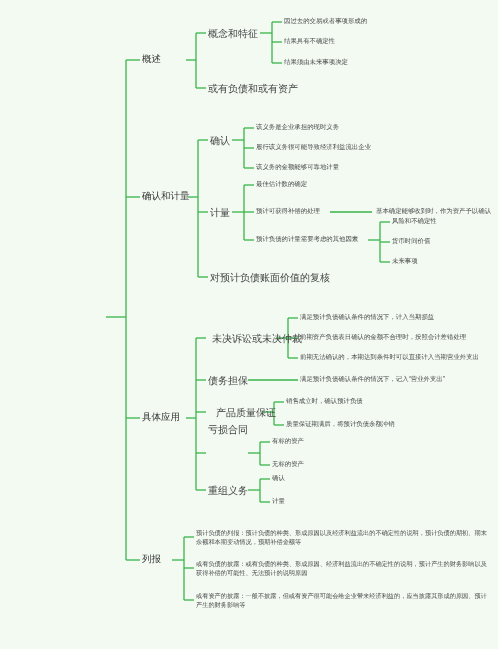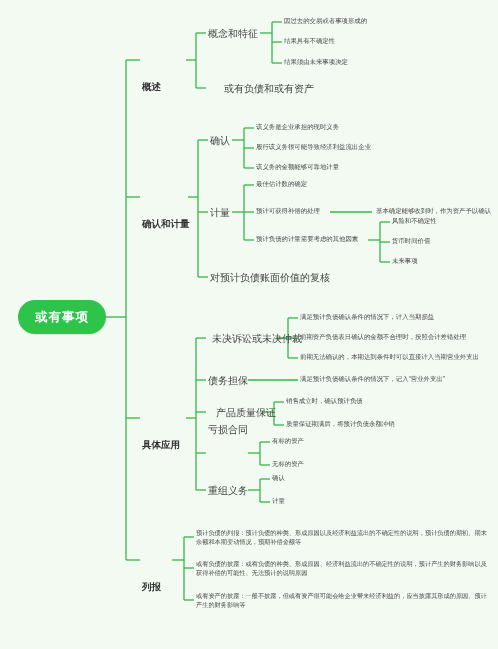--- a/index.html
+++ b/index.html
@@ -22,7 +22,7 @@
     box-shadow:0 1px 2px rgba(0,0,0,.10);
     letter-spacing:1px;
   }
-  .lvl1{font-size:9.5px;color:#333;font-weight:bold;margin-top:28px;}
+  .lvl1{font-size:9.5px;color:#333;font-weight:normal;}
   .lvl2{font-size:10px;color:#444;}
   .lvl3{font-size:6.4px;color:#4a4a4a;}
   .para{font-size:6.2px;color:#4a4a4a;white-space:normal;line-height:1.5;}

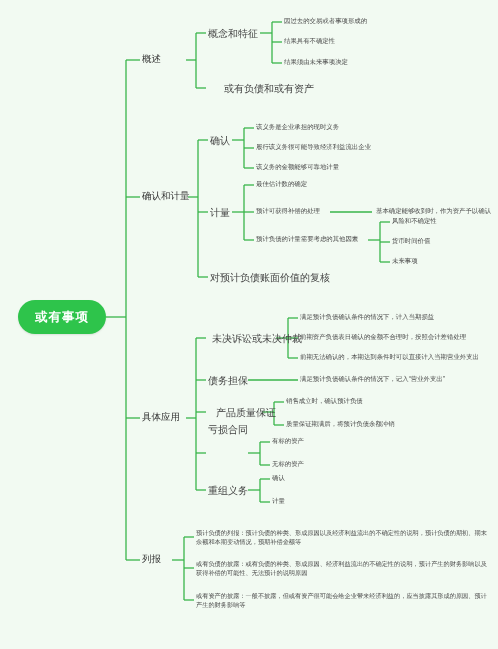--- a/index.html
+++ b/index.html
@@ -123,7 +123,7 @@
 
   <div class="node lvl1" style="left:142px;top:53px;">概述</div>
   <div class="node lvl2" style="left:208px;top:27px;">概念和特征</div>
-  <div class="node lvl2" style="left:208px;top:82px;margin-left:16px;">或有负债和或有资产</div>
+  <div class="node lvl2" style="left:208px;top:82px;">或有负债和或有资产</div>
   <div class="node lvl3" style="left:284px;top:17px;">因过去的交易或者事项形成的</div>
   <div class="node lvl3" style="left:284px;top:37px;">结果具有不确定性</div>
   <div class="node lvl3" style="left:284px;top:58px;">结果须由未来事项决定</div>

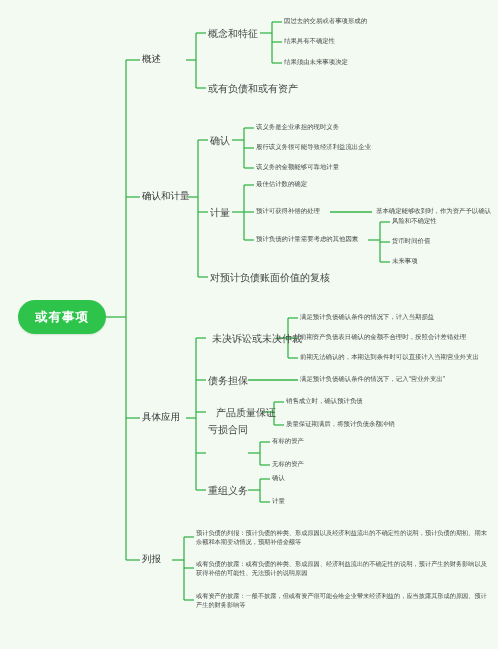--- a/index.html
+++ b/index.html
@@ -119,7 +119,6 @@
     <path d="M184,600 H194"></path>
   </svg>
 
-  <div class="node root">或有事项</div>
 
   <div class="node lvl1" style="left:142px;top:53px;">概述</div>
   <div class="node lvl2" style="left:208px;top:27px;">概念和特征</div>

